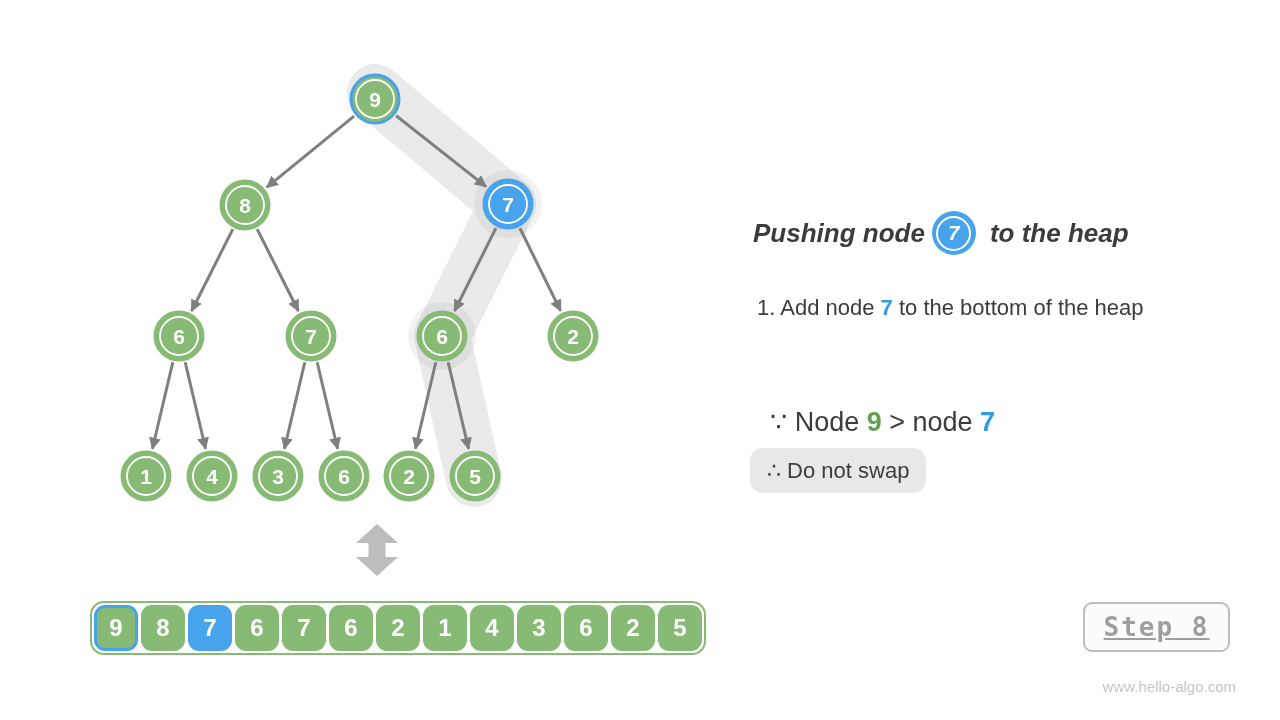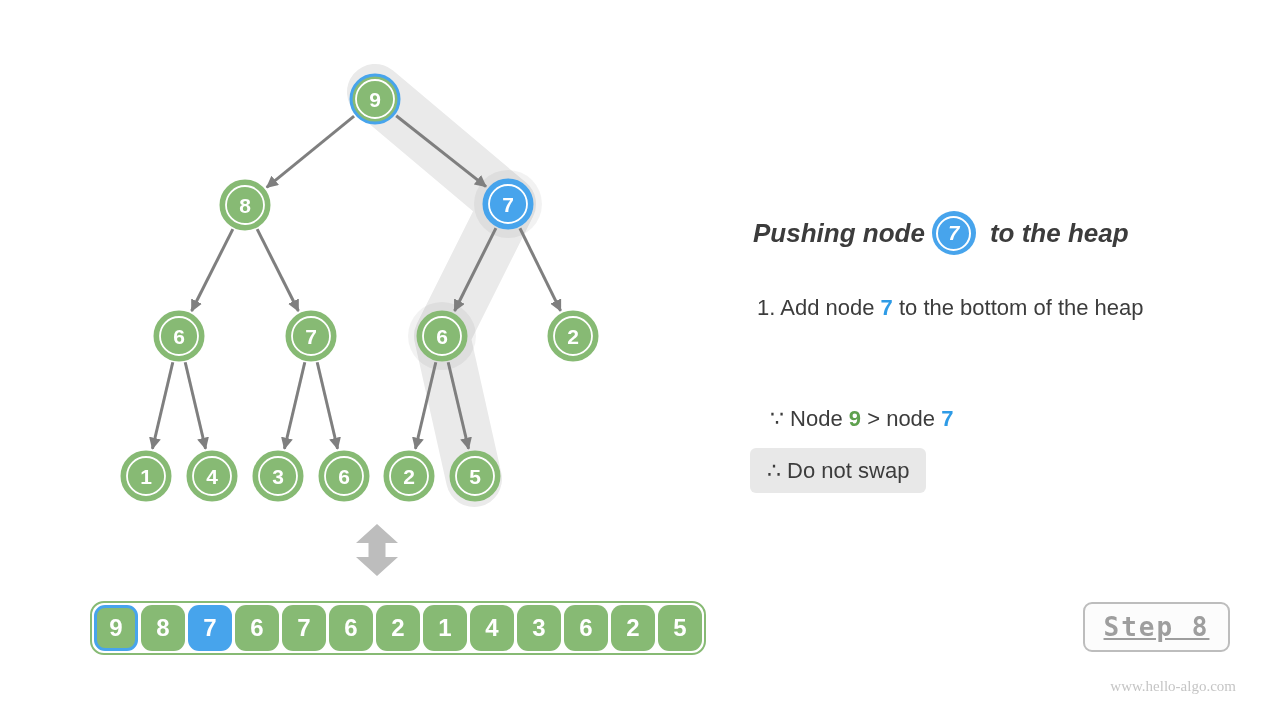--- a/index.html
+++ b/index.html
@@ -38,7 +38,7 @@
   .step-line{position:absolute;left:7px;font-size:22px;color:var(--text-dark);white-space:nowrap;}
   #step1{top:84px;}
   #step2{top:135px;}
-  .because-line{position:absolute;left:20px;top:195px;font-size:22px;white-space:nowrap;}
+  .because-line{position:absolute;left:20px;top:195px;font-size:27px;white-space:nowrap;}
   .therefore-box{
     position:absolute;left:0;top:237px;height:45px;line-height:45px;
     padding:0 17px;background:var(--box-bg);border-radius:6px;

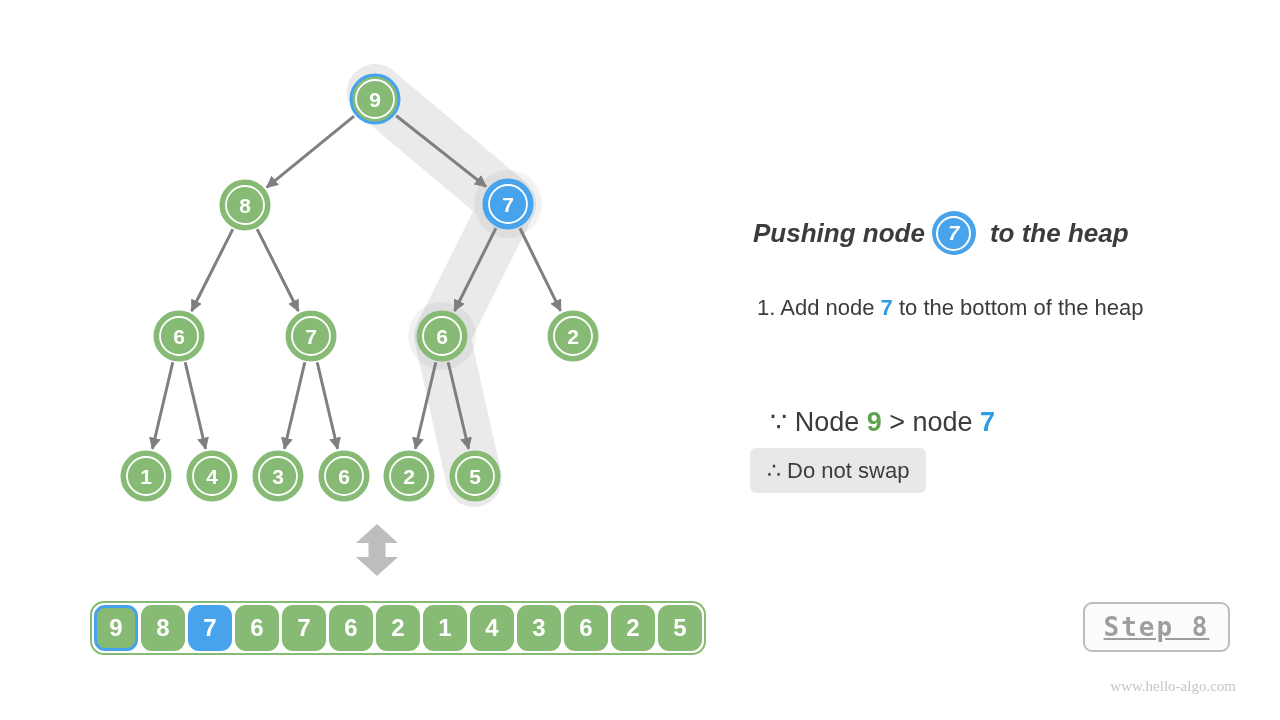--- a/index.html
+++ b/index.html
@@ -41,7 +41,7 @@
   .because-line{position:absolute;left:20px;top:195px;font-size:27px;white-space:nowrap;}
   .therefore-box{
     position:absolute;left:0;top:237px;height:45px;line-height:45px;
-    padding:0 17px;background:var(--box-bg);border-radius:6px;
+    padding:0 17px;background:var(--box-bg);border-radius:13px;
     font-size:22px;white-space:nowrap;
   }
   .c-blue{color:var(--text-blue);}

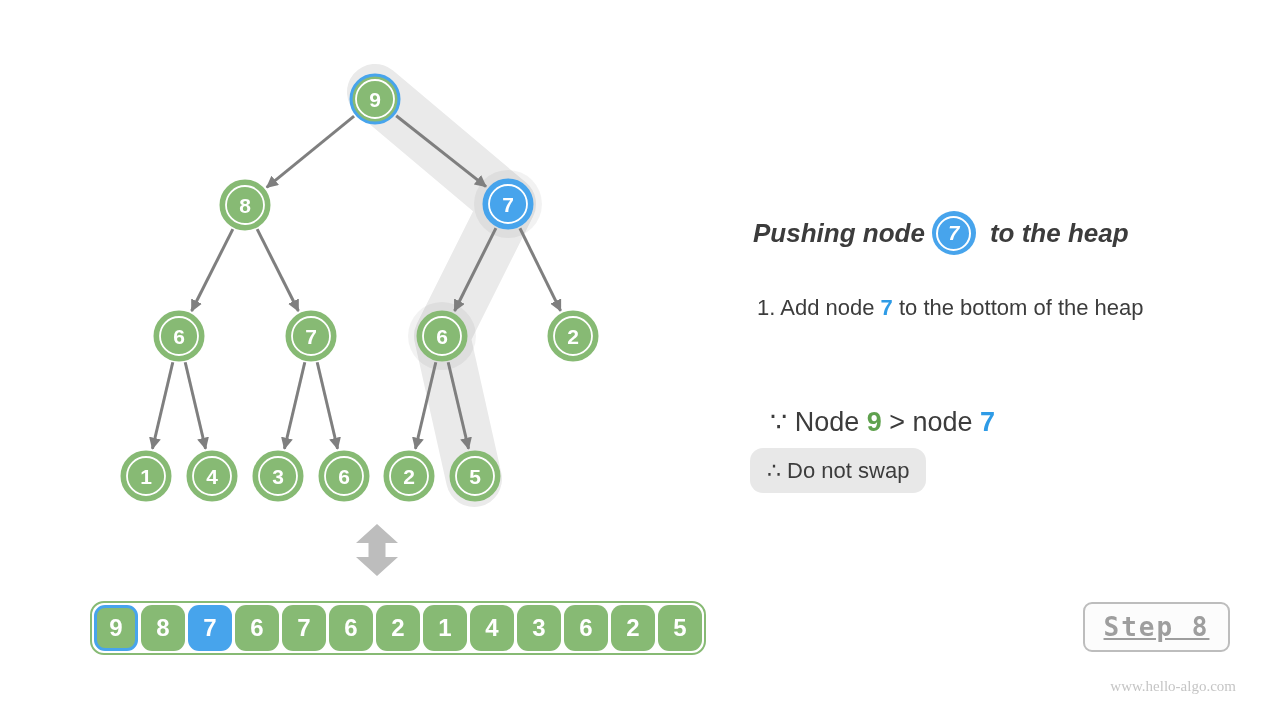--- a/index.html
+++ b/index.html
@@ -72,7 +72,7 @@
   }
   .footer{
     position:absolute;top:678px;right:44px;
-    font-family:Liberation Serif, serif;
+    font-family:Liberation Sans, sans-serif;
     font-size:15px;color:var(--footer);white-space:nowrap;
   }
 </style>

